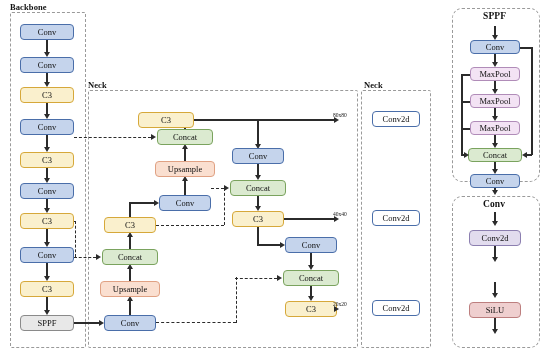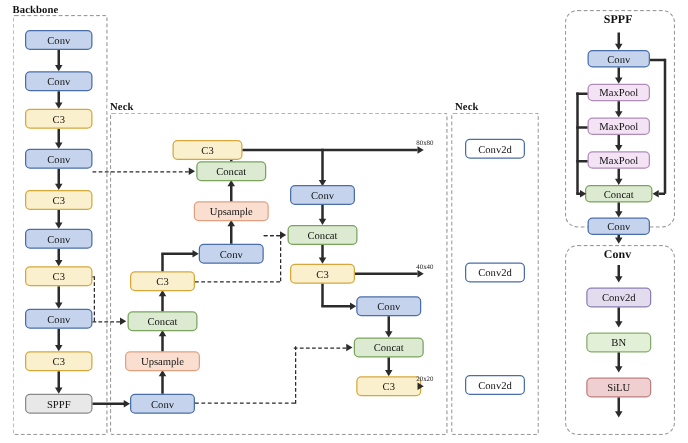--- a/index.html
+++ b/index.html
@@ -246,7 +246,6 @@
 
   <div class="ln lnv" style="left:494.4px;top:246px;height:12px;"></div>
   <div class="arw arw-d" style="left:491.8px;top:257px;"></div>
-  <div class="node n-bn" style="left:469px;top:266px;width:52px;height:16px;">BN</div>
 
   <div class="ln lnv" style="left:494.4px;top:282px;height:12px;"></div>
   <div class="arw arw-d" style="left:491.8px;top:293px;"></div>

